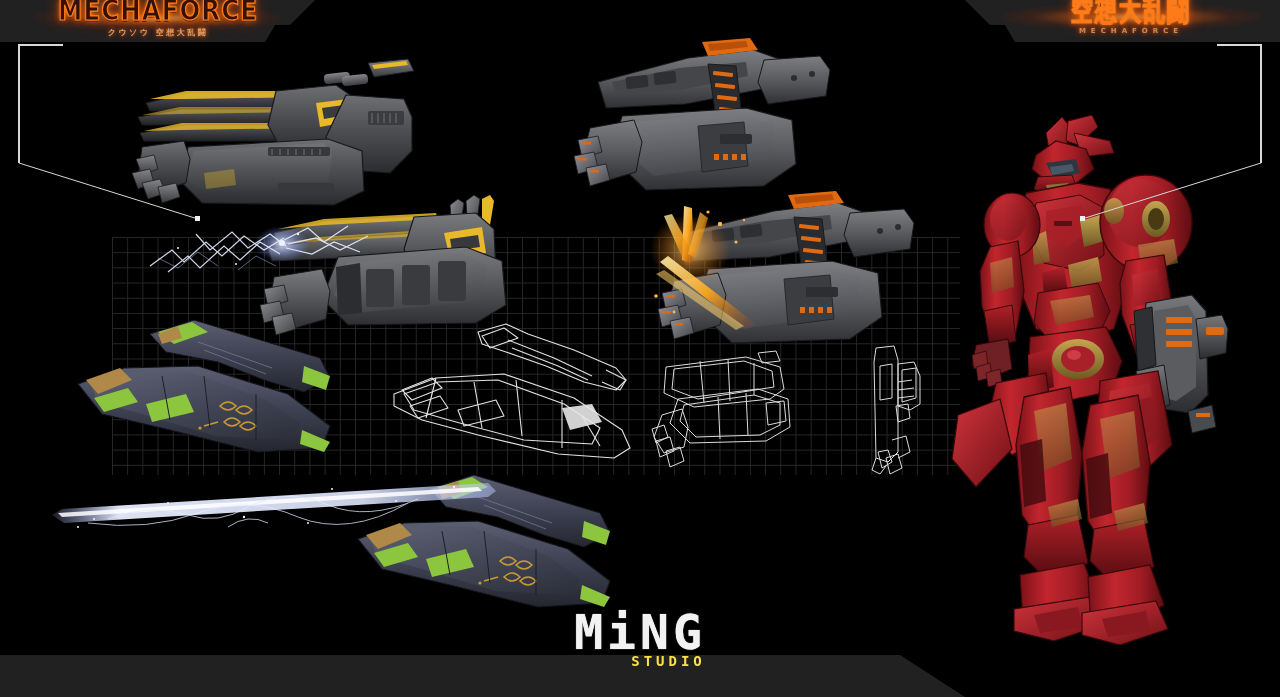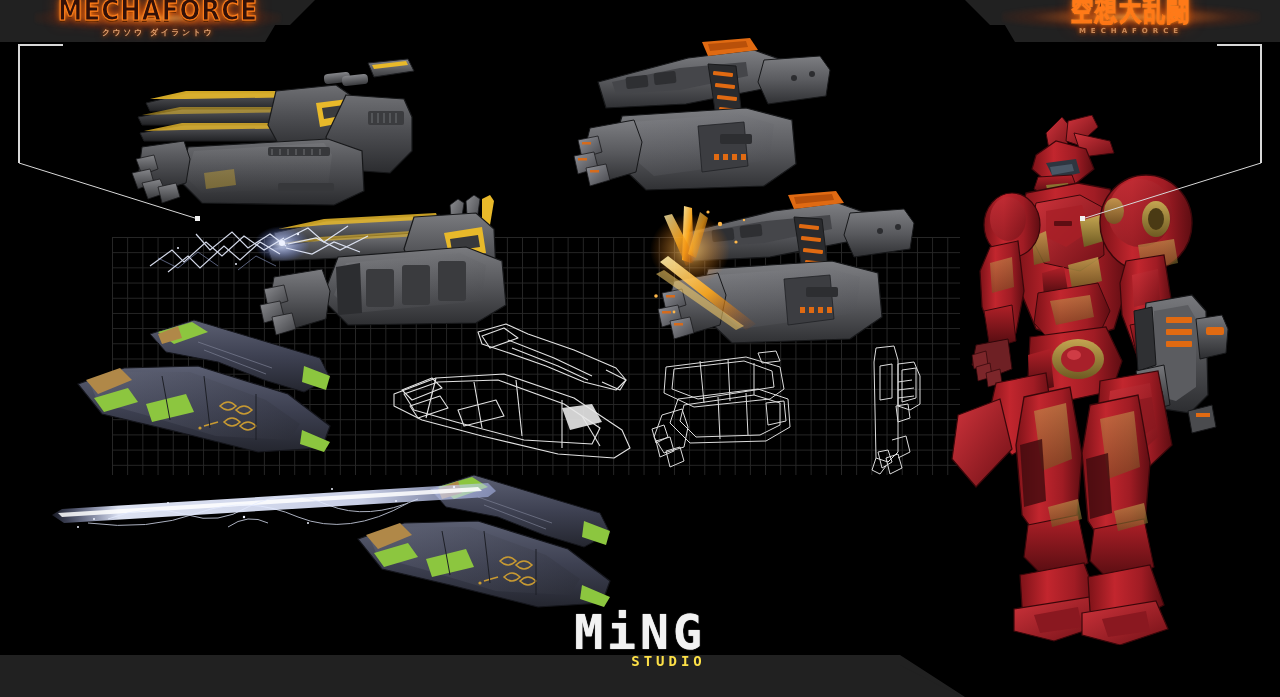--- a/index.html
+++ b/index.html
@@ -789,7 +789,7 @@
 <div class="logo" id="logo-left">
   <div class="logo-glow"></div>
   <span class="logo-main">MECHAFORCE</span>
-  <span class="logo-sub">クウソウ ダイラントウ</span>
+  <span class="logo-sub">クウソウ 空想大乱闘</span>
 </div>
 
 <div class="logo" id="logo-right">

